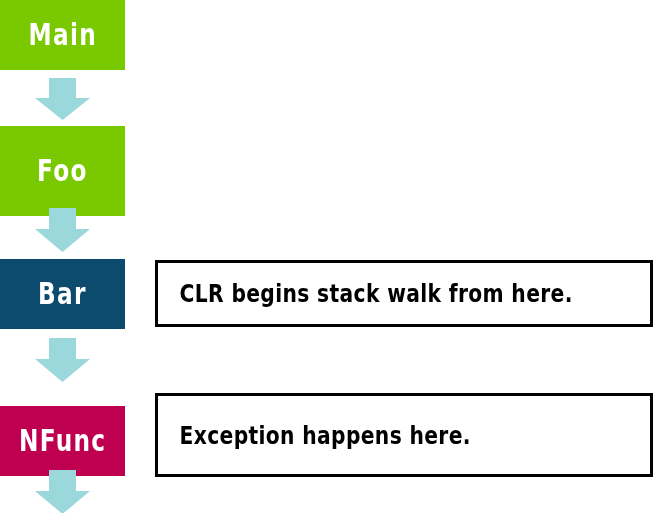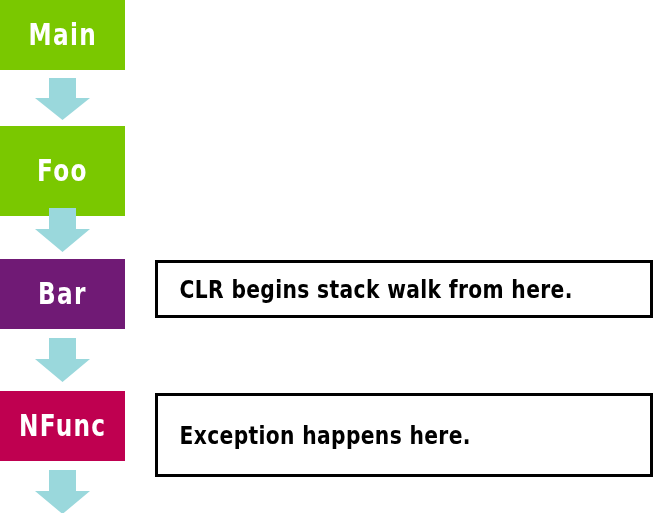--- a/index.html
+++ b/index.html
@@ -90,7 +90,7 @@
     <span class="frame-label">Foo</span>
   </div>
 
-  <div class="frame-block" id="frame-bar" style="top:259px; height:70px; background:#701a75;">
+  <div class="frame-block" id="frame-bar" style="top:259px; height:70px; background:#0c4a6e;">
     <span class="frame-label">Bar</span>
   </div>
 

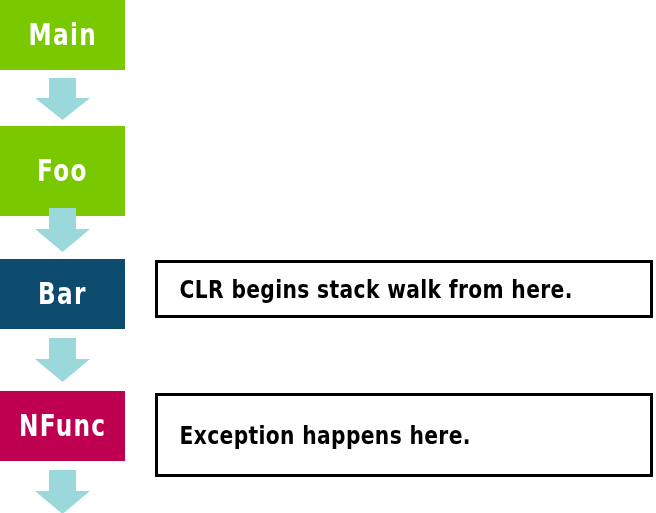--- a/index.html
+++ b/index.html
@@ -122,7 +122,7 @@
     </svg>
   </div>
 
-  <div class="callout" style="left:155px; top:260px; width:498px; height:58px;">
+  <div class="callout" style="left:155px; top:260px; width:498px; height:67px;">
     <span class="callout-text">CLR begins stack walk from here.</span>
   </div>
 

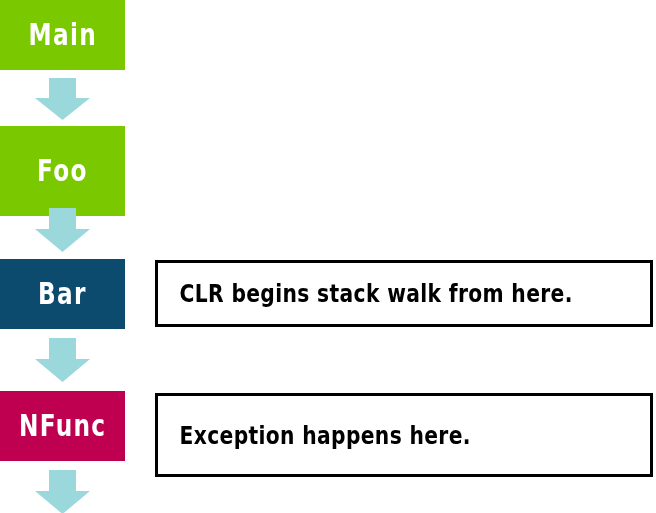--- a/index.html
+++ b/index.html
@@ -94,7 +94,7 @@
     <span class="frame-label">Bar</span>
   </div>
 
-  <div class="frame-block" id="frame-nfunc" style="top:391px; height:70px; background:#BF0050;">
+  <div class="frame-block" id="frame-nfunc" style="top:406px; height:70px; background:#BF0050;">
     <span class="frame-label">NFunc</span>
   </div>
 

